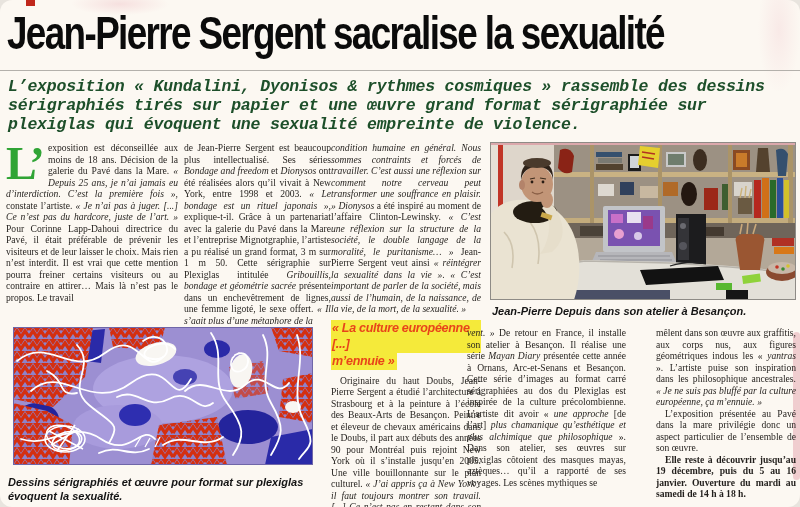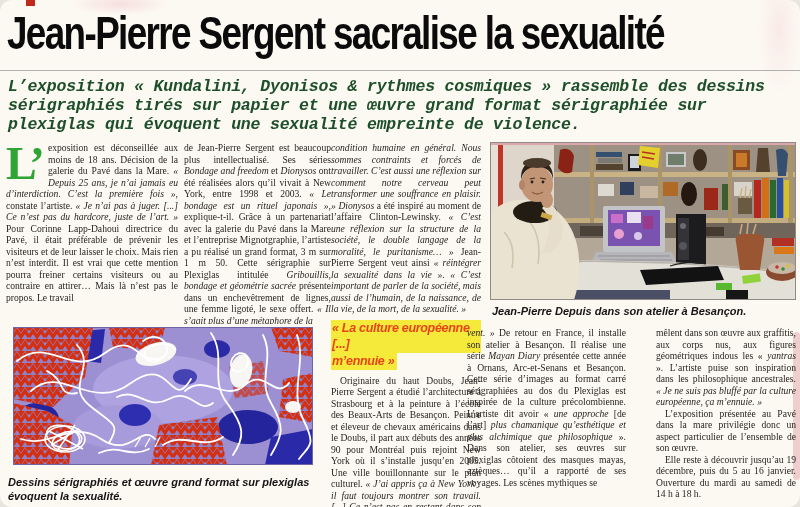--- a/index.html
+++ b/index.html
@@ -33,7 +33,7 @@
   .para{margin:0;}
   .para.ind{text-indent:9px;}
   .it{font-style:italic;}
-  .bd{font-weight:400;}
+  .bd{font-weight:700;}
 
   .dropcap{float:left;width:38px;height:44px;margin:1px 4px 0 0;
     font-family:"Liberation Serif",serif;font-weight:700;font-size:46px;line-height:42px;

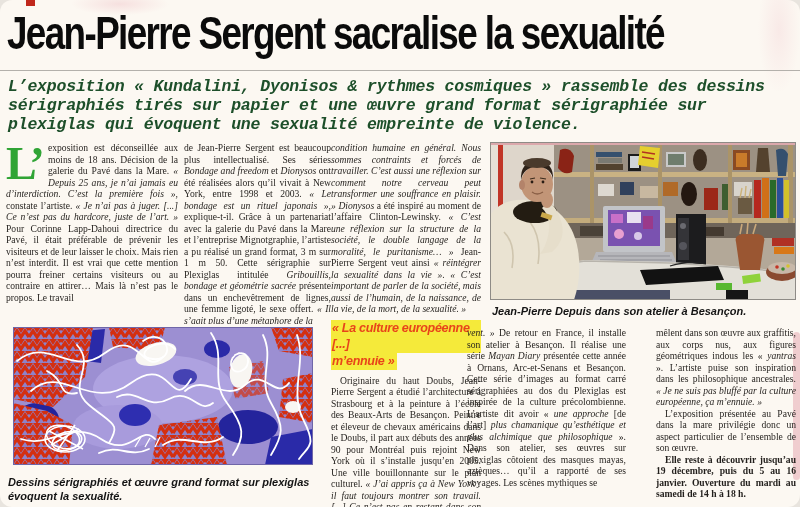--- a/index.html
+++ b/index.html
@@ -257,7 +257,7 @@
     <rect x="0.5" y="0.5" width="299" height="137" fill="none" stroke="#6f66a8" stroke-width="1"></rect>
   </svg>
 
-  <p class="caption artwork-cap">Dessins sérigraphiés et œuvre grand format sur plexiglas évoquent la sexualité.</p>
+  <p class="caption artwork-cap">Dessins sérigraphiés et œuvre pour format sur plexiglas évoquent la sexualité.</p>
 
 </div>
 

